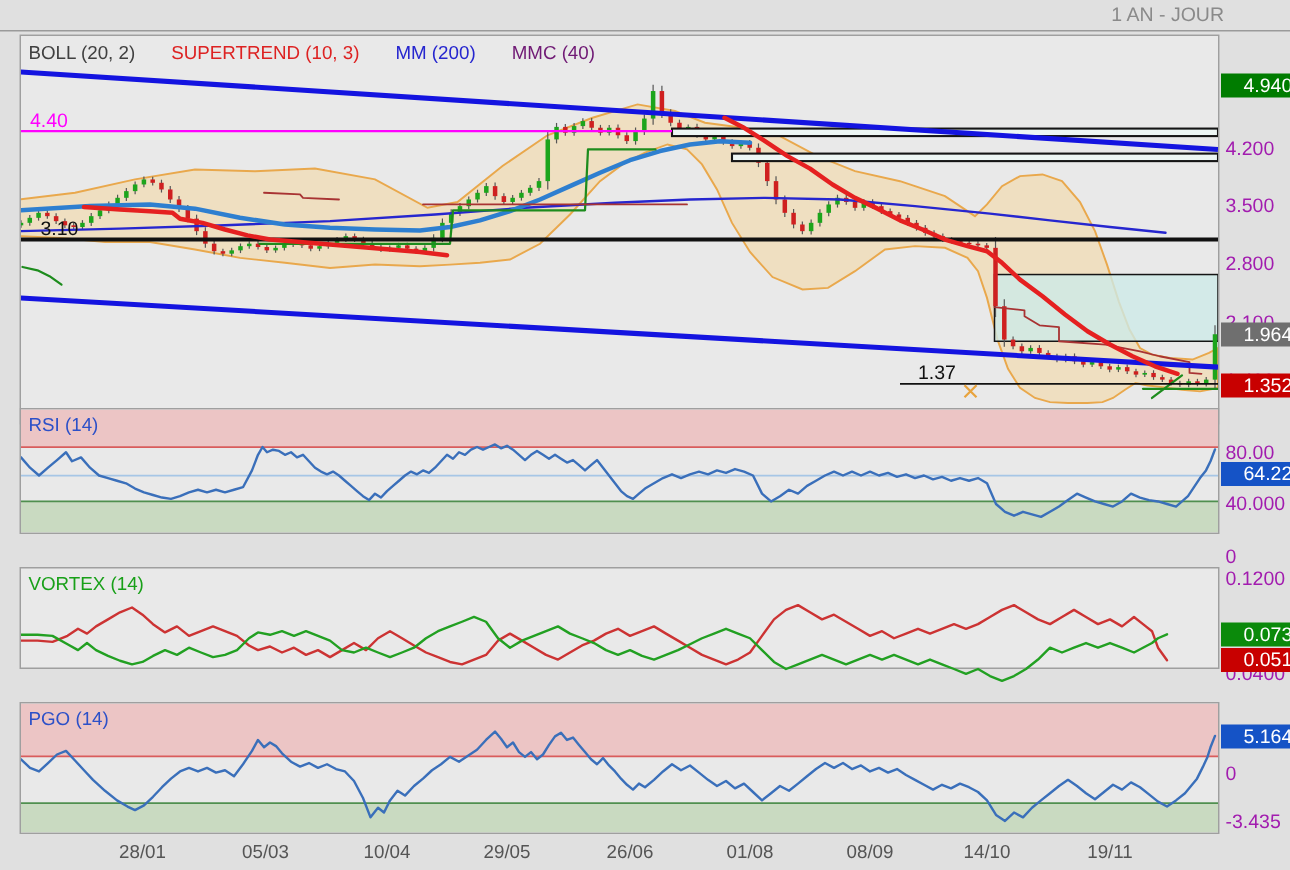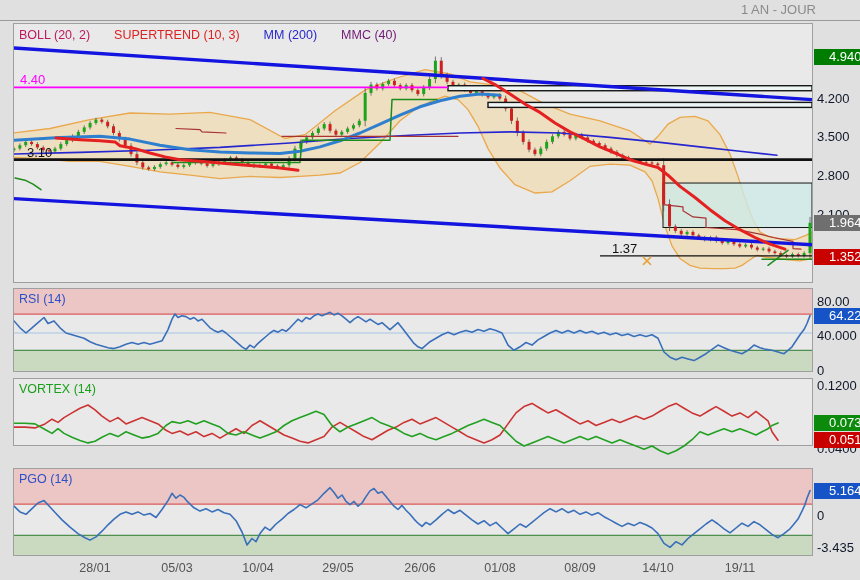--- a/index.html
+++ b/index.html
@@ -324,7 +324,7 @@
         <path d="M629 232.8706896551724 L637 240.8706896551724 M629 240.8706896551724 L637 232.8706896551724" stroke="#e8a33d" stroke-width="1.5" fill="none"></path>
       </svg>
     <div class="legend">
-      <span style="color: #be185d;">BOLL (20, 2)</span>
+      <span style="color: #404040;">BOLL (20, 2)</span>
       <span style="color: rgb(221, 34, 34);">SUPERTREND (10, 3)</span>
       <span style="color: rgb(38, 38, 207);">MM (200)</span>
       <span style="color: #701a75;">MMC (40)</span>

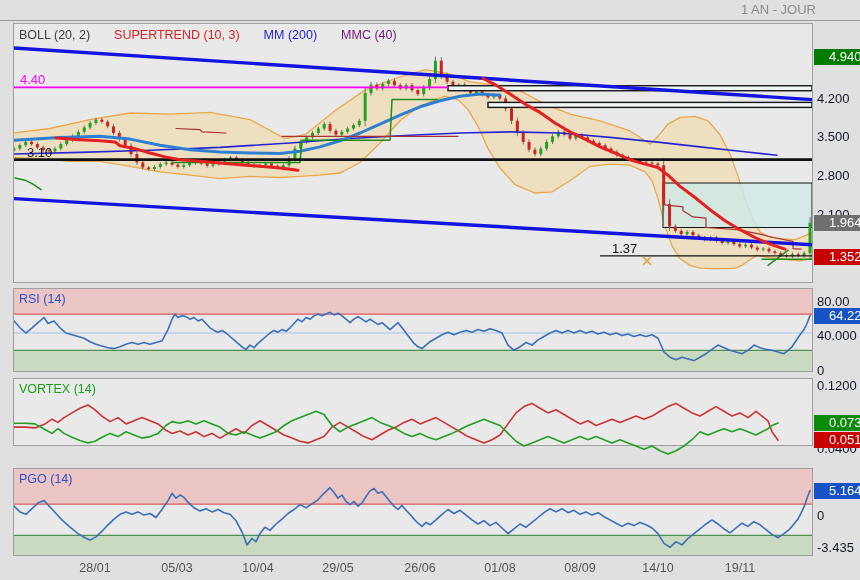--- a/index.html
+++ b/index.html
@@ -11,7 +11,7 @@
   .panel svg{position:absolute;left:0;top:0;}
   .legend{position:absolute;left:5px;top:4px;display:flex;gap:24px;font-size:12.5px;white-space:nowrap;}
   .plabel{position:absolute;left:5px;top:3px;font-size:12.5px;}
-  .tick{position:absolute;left:817px;width:42px;font-size:13px;color:#0f172a;height:16px;line-height:16px;}
+  .tick{position:absolute;left:817px;width:42px;font-size:13px;color:#a21caf;height:16px;line-height:16px;}
   .badge{position:absolute;left:814px;width:43px;font-size:13px;color:#fff;height:16px;line-height:16px;padding-left:15px;}
   .xlab{position:absolute;top:561px;width:70px;margin-left:-35px;text-align:center;font-size:12.5px;color:#555;}
 </style>

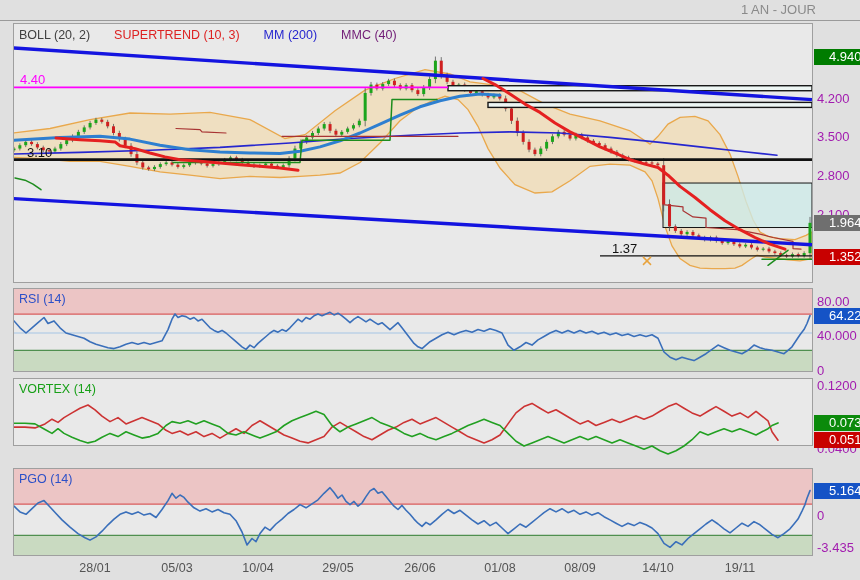--- a/index.html
+++ b/index.html
@@ -331,7 +331,7 @@
     </div>
   </div>
 
-  <div class="panel" id="panel-rsi" style="left:13px;top:288px;width:800px;height:84px;">
+  <div class="panel" id="panel-rsi" style="left:13px;top:272px;width:800px;height:84px;">
     <svg id="svg-rsi" width="798" height="82">
         <rect x="0" y="0" width="798" height="25.03157894736842" fill="#ecc5c5"></rect>
         <rect x="0" y="61.28421052631579" width="798" height="20.71578947368421" fill="#c9dac1"></rect>

